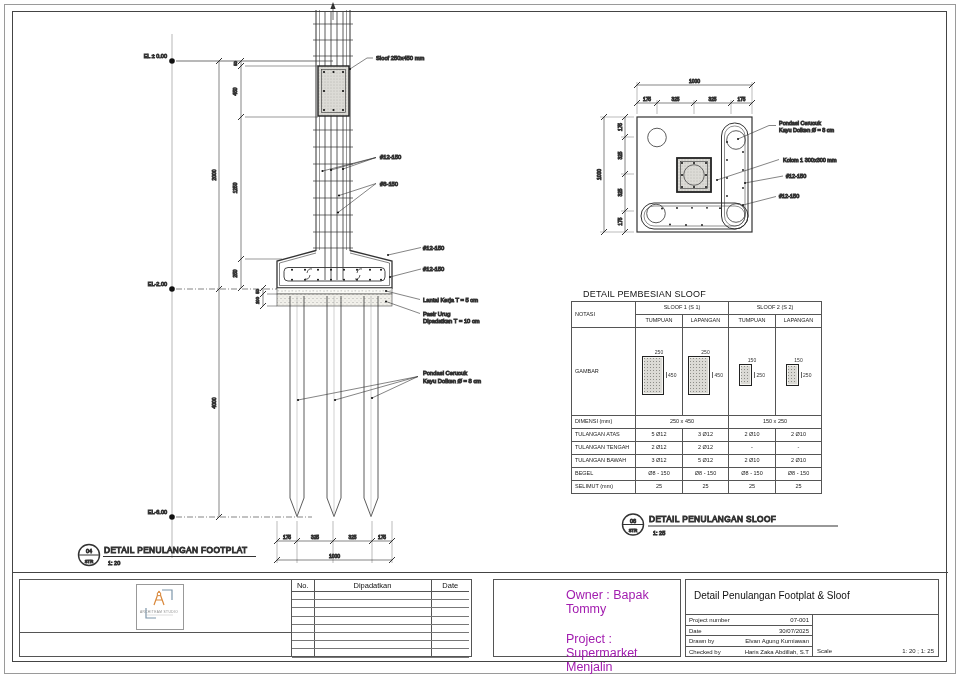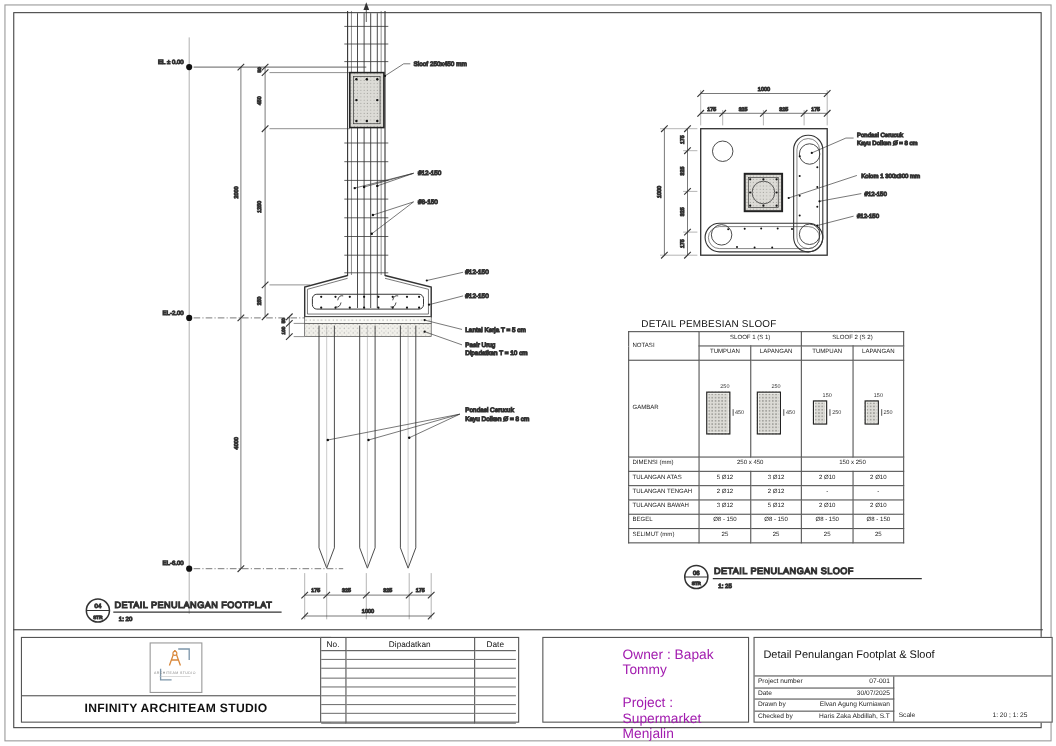--- a/index.html
+++ b/index.html
@@ -42,7 +42,7 @@
   .revtable tr.rhead td{height:11px;font-size:7.5px;text-align:center;color:#111;border-bottom:1px solid #555;}
   .owner-box{left:493px;top:579px;width:186px;height:76px;}
   .owner-line{left:25px;font-size:12.5px;color:#a21caf;margin-left:47px;}
-  .right-block{left:685px;top:579px;width:252px;height:76px;padding-left:18px;}
+  .right-block{left:685px;top:579px;width:252px;height:76px;}
   .rb-title{left:8px;top:10px;font-size:10px;color:#111;}
   .rb-rule{left:0;top:34px;width:100%;border-top:1px solid #555;}
   .rb-row{left:0;width:126px;height:9.5px;border-bottom:1px solid #555;border-right:1px solid #555;font-size:6px;}

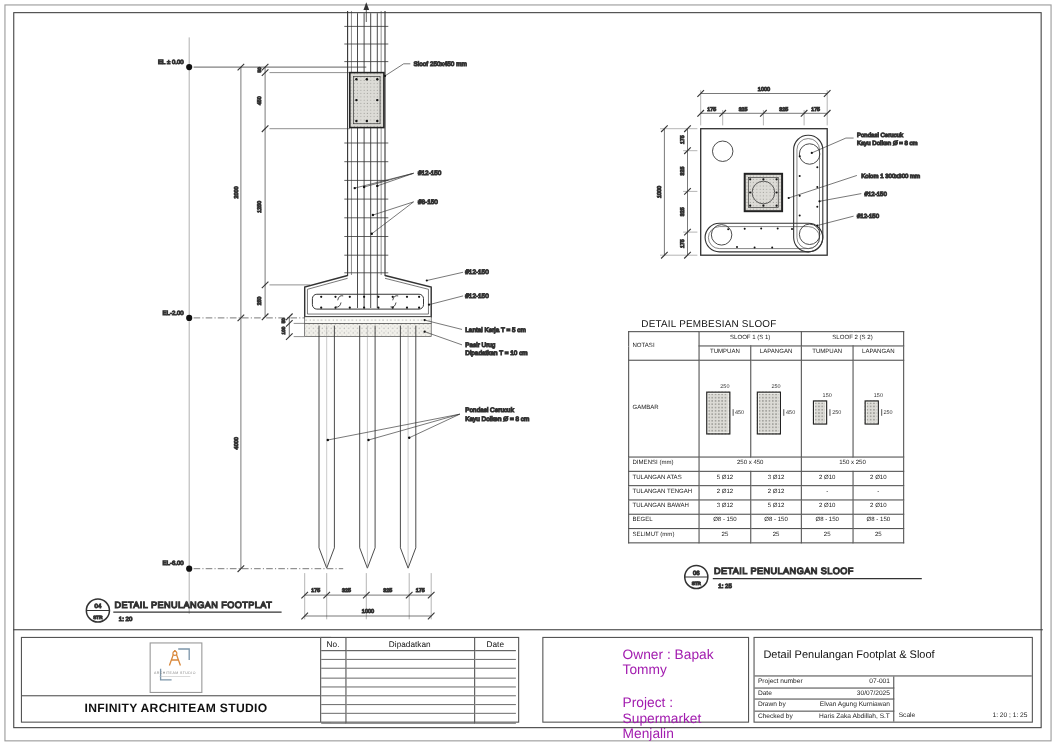--- a/index.html
+++ b/index.html
@@ -538,7 +538,6 @@
       <line x1="8" y1="30" x2="36" y2="30" stroke="#bbb" stroke-width="0.5"></line>
     </svg>
   </div>
-  <div class="abs company-name">INFINITY ARCHITEAM STUDIO</div>
 </div>
 
 <div class="abs box rev-box">

